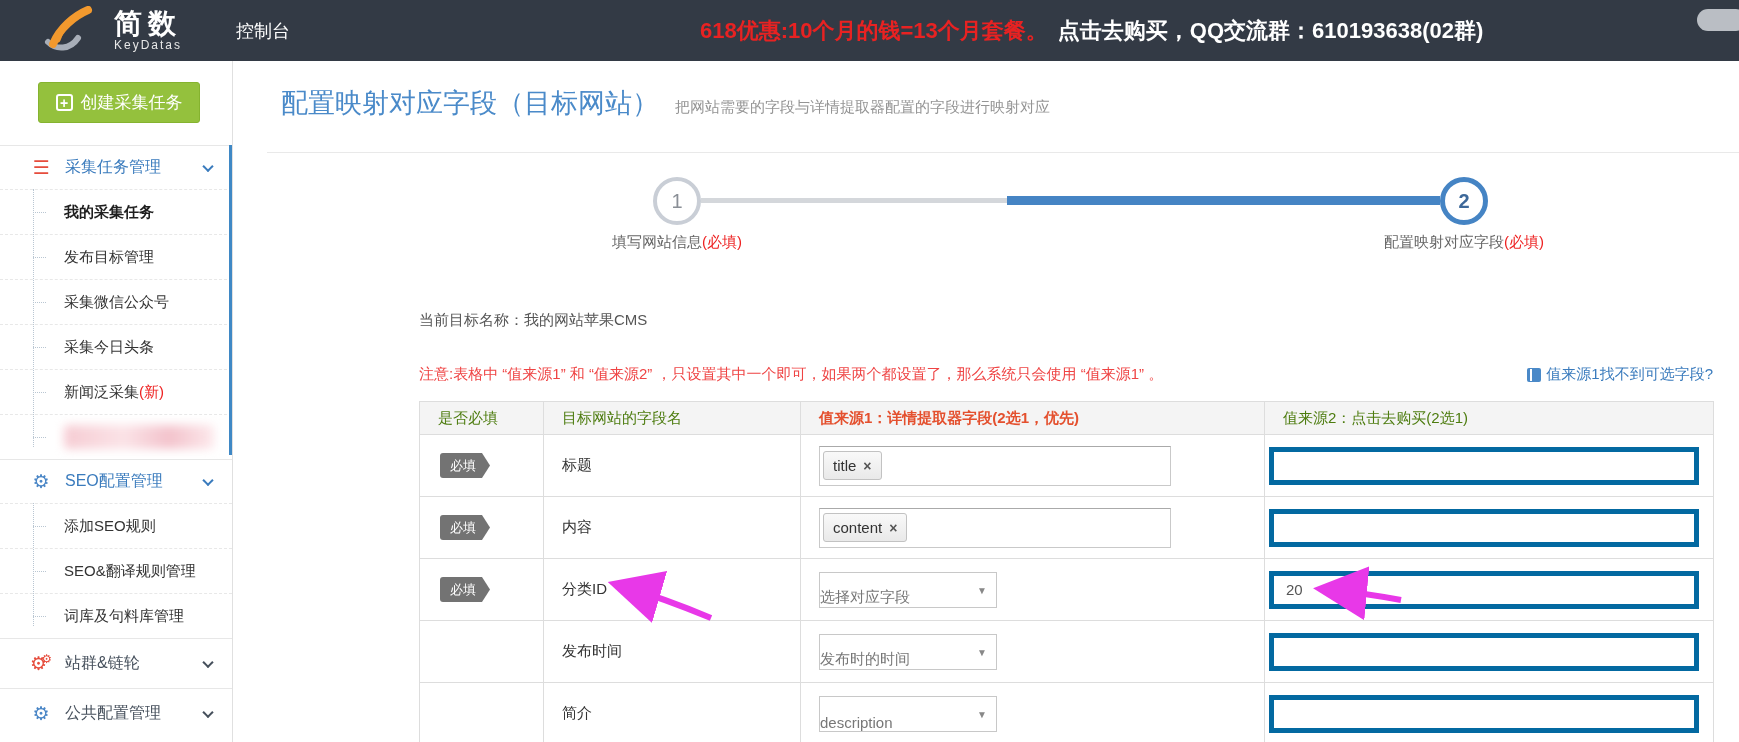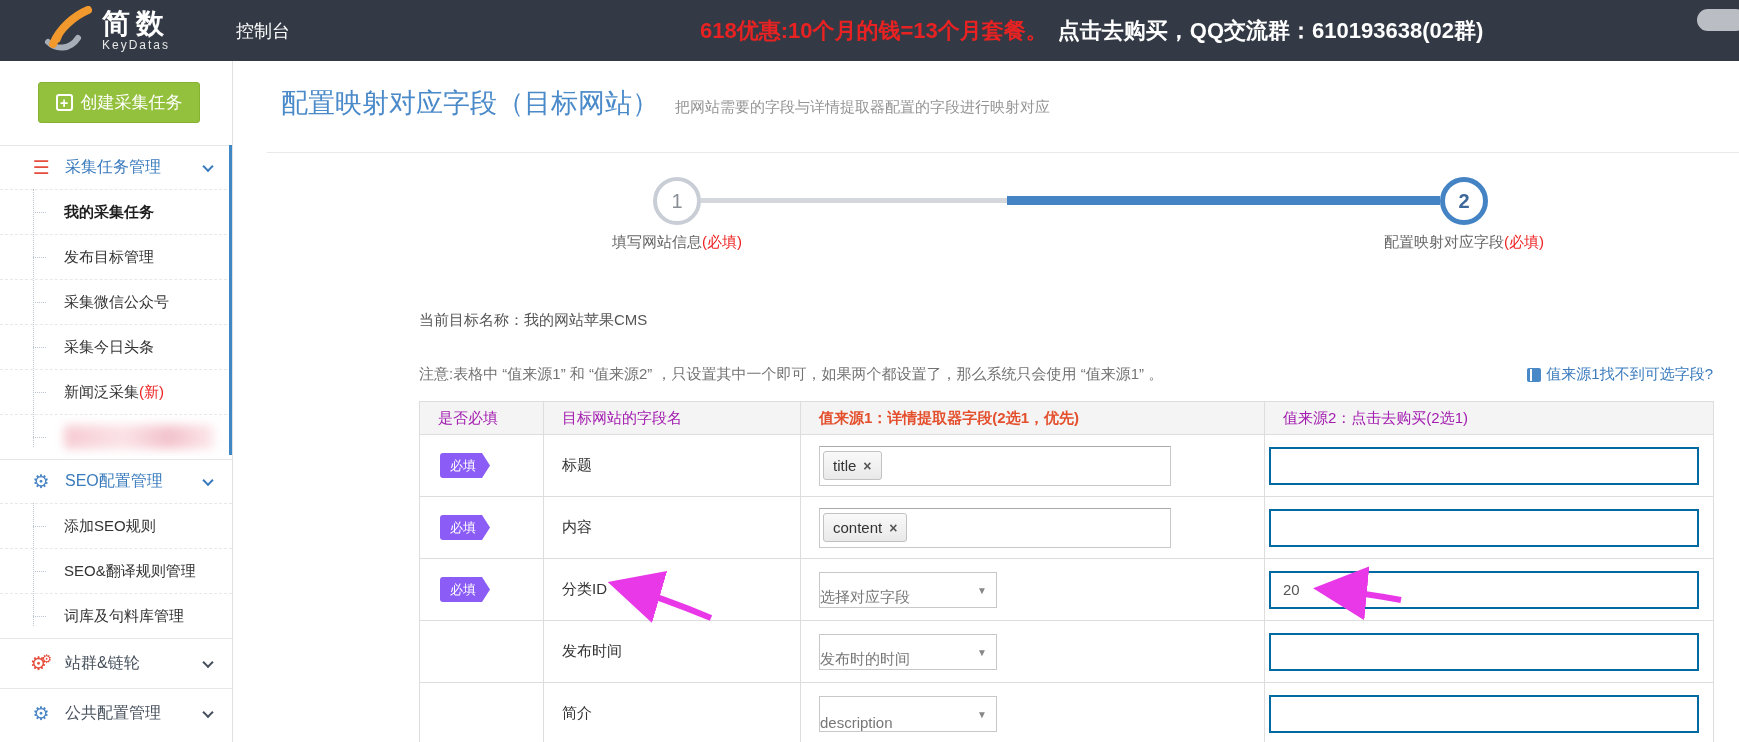--- a/index.html
+++ b/index.html
@@ -11,7 +11,7 @@
   .header { position:absolute; top:0; left:0; width:100%; height:61px; background:#333a45; }
   .logo { position:absolute; left:40px; top:6px; display:flex; align-items:center; }
   .logo svg { display:block; }
-  .logo-text { margin-left:6px; }
+  .logo-text { margin-left:18px; }
   .logo-cn { color:#fff; font-size:28px; font-weight:bold; letter-spacing:6px; line-height:30px; }
   .logo-en { color:#e8e8e8; font-size:12px; letter-spacing:2px; line-height:12px; }
   .console { position:absolute; left:236px; top:0; height:61px; display:flex; align-items:center;

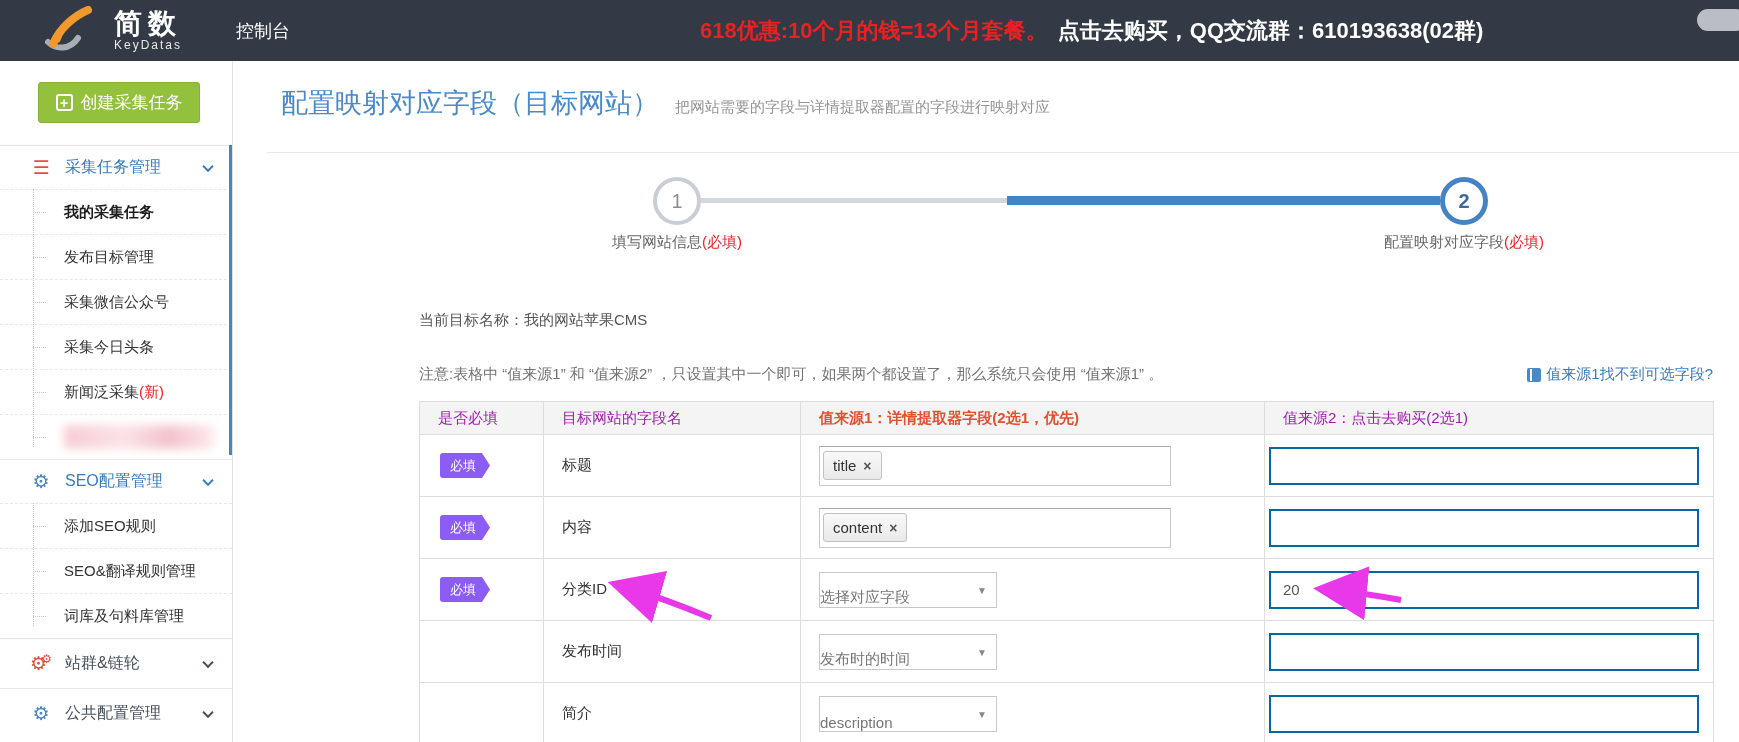--- a/index.html
+++ b/index.html
@@ -89,7 +89,7 @@
   
   .notice-row { position:absolute; left:152px; right:26px; top:212px; display:flex;
     justify-content:space-between; align-items:center; white-space:nowrap; }
-  .notice { color:#737373; font-size:15px; }
+  .notice { color:#ef4444; font-size:15px; }
   .help-link { color:#3a7bbd; font-size:15px; display:flex; align-items:center; gap:5px; cursor:pointer; }
   .book-icon { display:inline-block; width:14px; height:14px; background:#4a89c8; border-radius:2px;
     position:relative; }

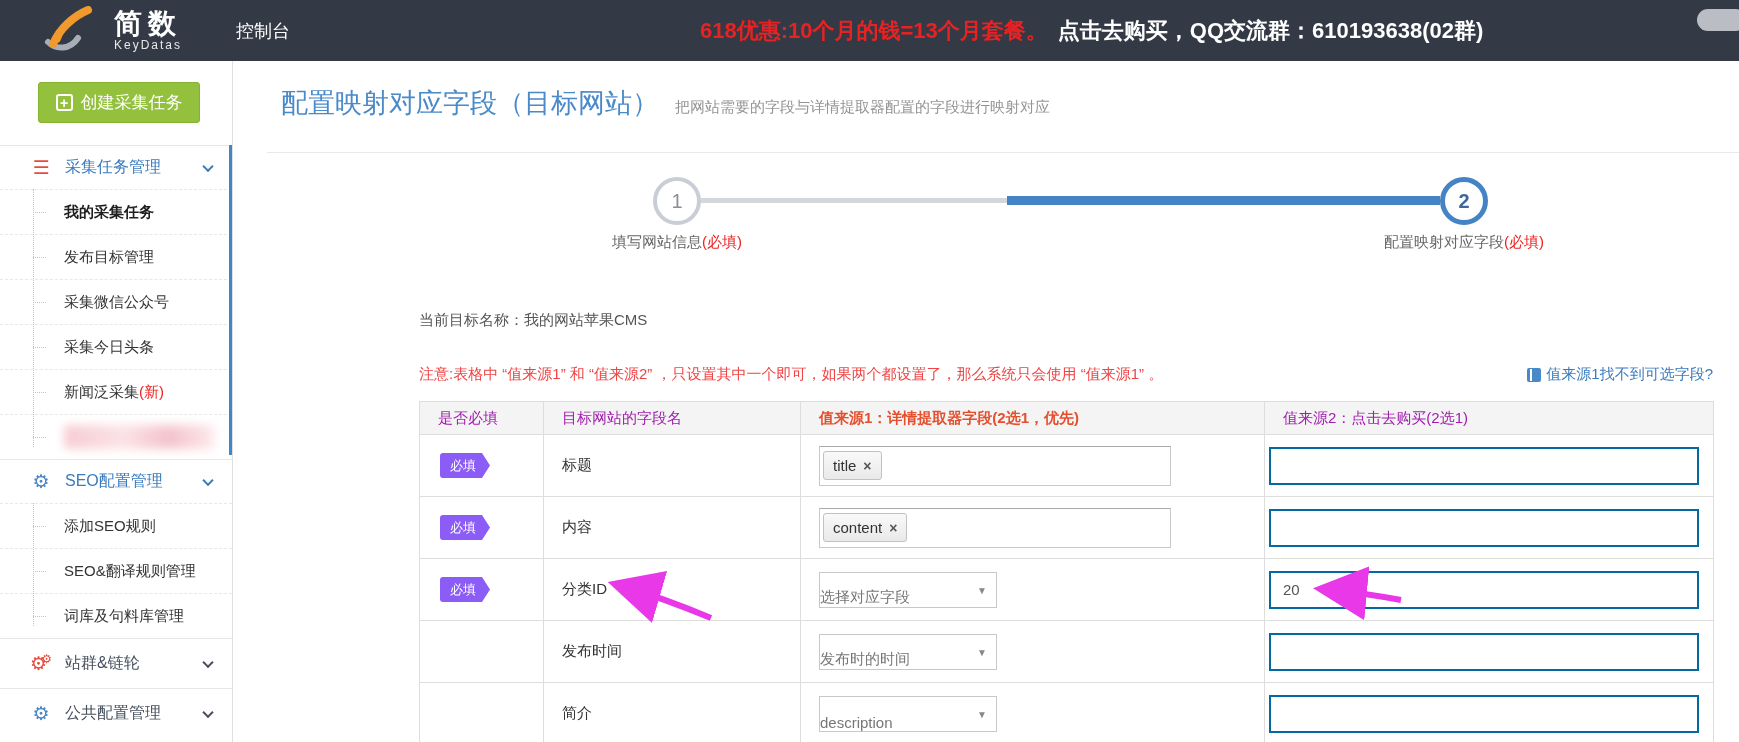--- a/index.html
+++ b/index.html
@@ -99,7 +99,7 @@
   .map-table { position:absolute; left:152px; top:248px; border-collapse:collapse; table-layout:fixed;
     background:#fff; }
   .map-table th, .map-table td { border:1px solid #ddd; font-weight:normal; }
-  .map-table th { height:33px; background:#f4f4f4; font-size:15px; color:#a21caf; text-align:left;
+  .map-table th { height:33px; background:#f4f4f4; font-size:15px; color:#4d7c0f; text-align:left;
     padding-left:18px; }
   .map-table th.red { color:#e4502e; font-weight:bold; }
   .map-table td { height:62px; vertical-align:middle; }

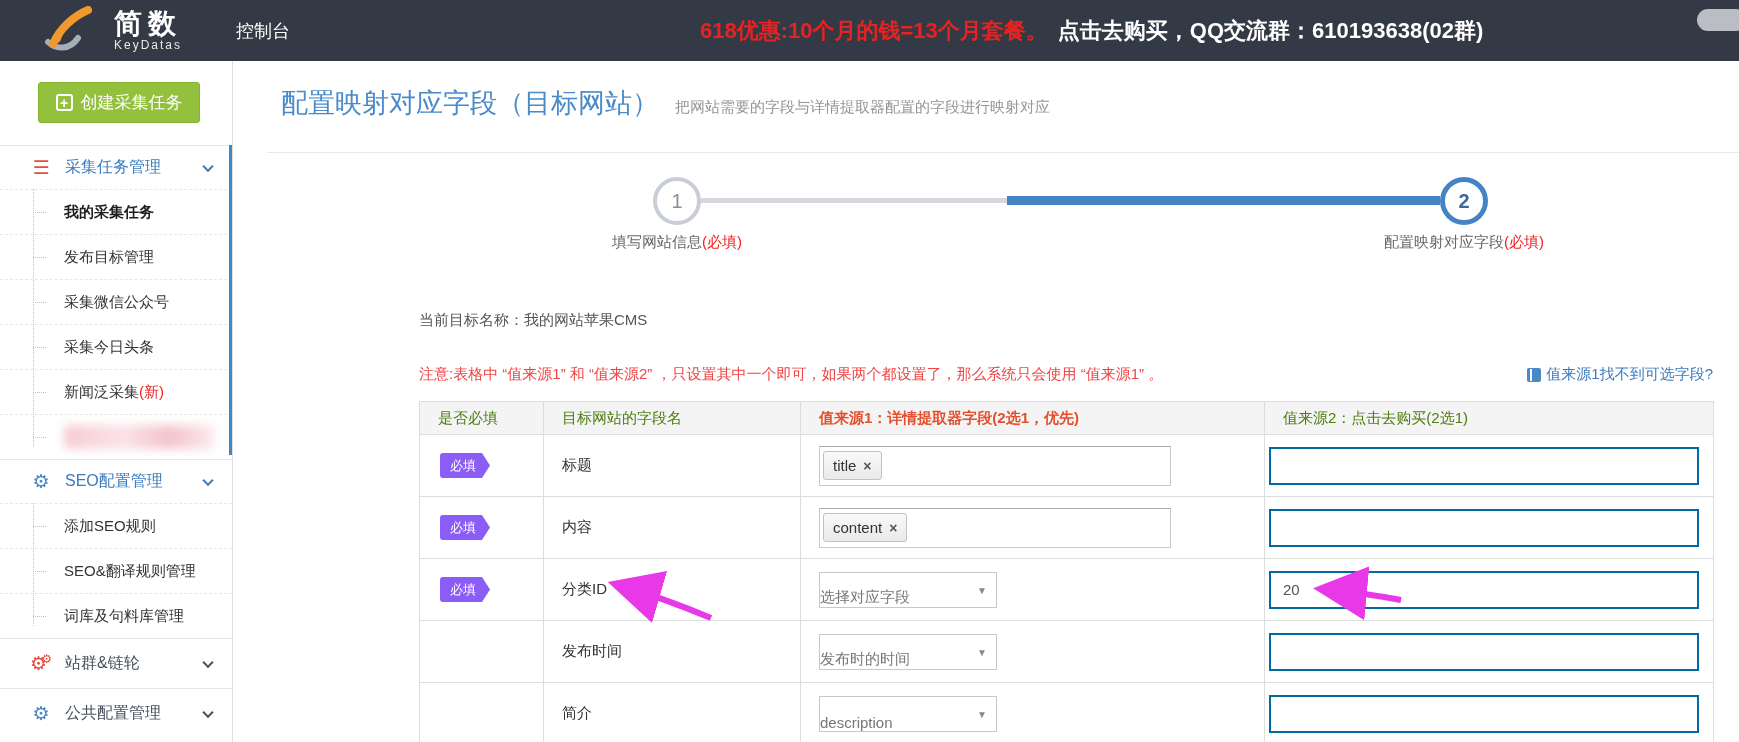--- a/index.html
+++ b/index.html
@@ -104,7 +104,7 @@
   .map-table th.red { color:#e4502e; font-weight:bold; }
   .map-table td { height:62px; vertical-align:middle; }
   .c-req { text-align:left; padding-left:20px; }
-  .badge { display:inline-block; background:#8b5cf6; color:#fff; font-size:13px; line-height:1;
+  .badge { display:inline-block; background:#737373; color:#fff; font-size:13px; line-height:1;
     padding:6px 14px 6px 10px; border-radius:3px 0 0 3px;
     clip-path:polygon(0 0,calc(100% - 8px) 0,100% 50%,calc(100% - 8px) 100%,0 100%); }
   .c-field { padding-left:18px; font-size:15px; color:#333; }

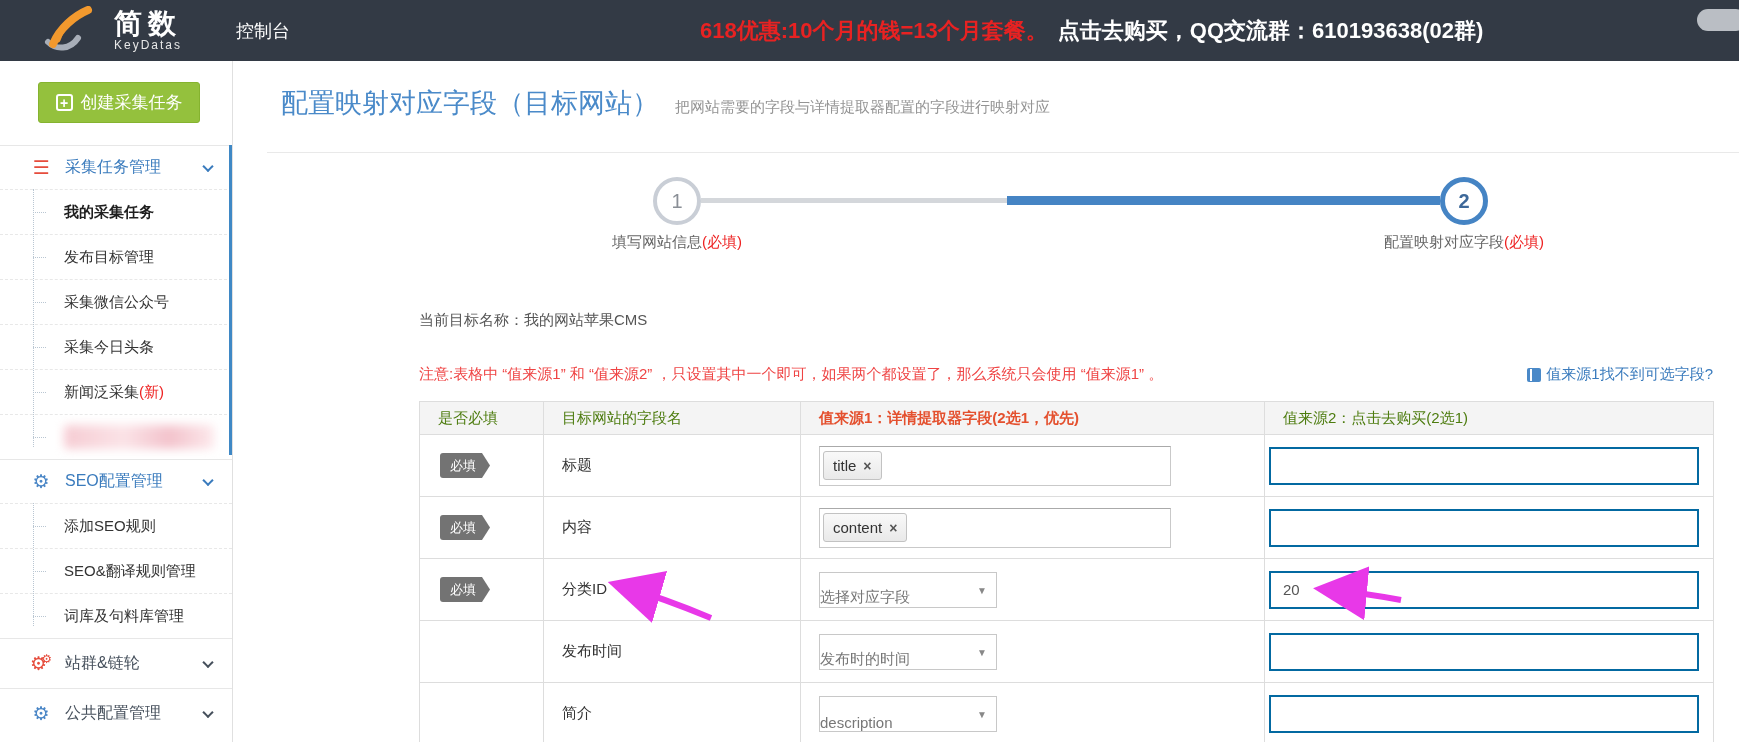--- a/index.html
+++ b/index.html
@@ -118,7 +118,7 @@
   .selectbox { position:relative; width:178px; height:36px; border:1px solid #c8c8c8; background:#fff;
     display:flex; align-items:flex-end; padding-left:0; font-size:15px; color:#777; cursor:pointer; }
   .caret { position:absolute; right:9px; top:50%; transform:translateY(-50%); font-size:10px; color:#888; }
-  .fixed-input { width:430px; height:38px; border:2px solid #0369a1; font-size:15px; color:#555;
+  .fixed-input { width:430px; height:38px; border:5px solid #0369a1; font-size:15px; color:#555;
     padding-left:12px; font-family:"Liberation Sans","DejaVu Sans",sans-serif; }
 
   

